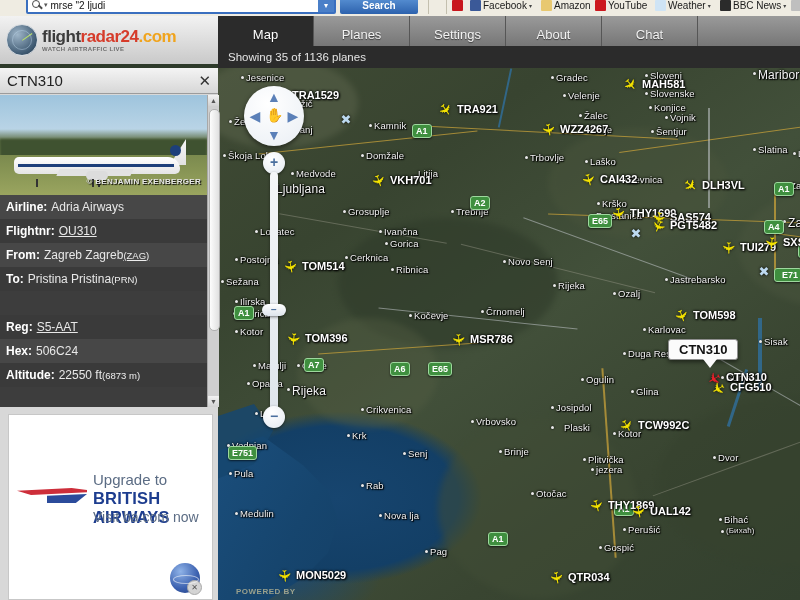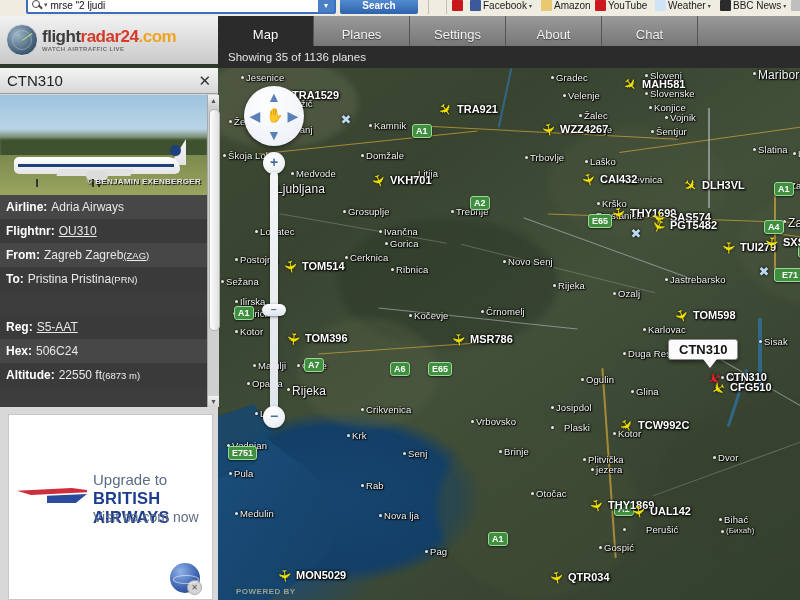--- a/index.html
+++ b/index.html
@@ -570,7 +570,7 @@
       <div class="place-dot" style="left: 501px; top: 450px;"></div>
       <div class="place cyr" style="left: 508px; top: 458px;">(Бихаћ)</div>
       <div class="place-dot" style="left: 503px; top: 462px;"></div>
-      <div class="place" style="left: 428px; top: 456px;">Perušić</div>
+      <div class="place" style="left: 410px; top: 456px;">Perušić</div>
       <div class="place-dot" style="left: 405px; top: 460px;"></div>
       <div class="place" style="left: 212px; top: 478px;">Pag</div>
       <div class="place-dot" style="left: 207px; top: 482px;"></div>

